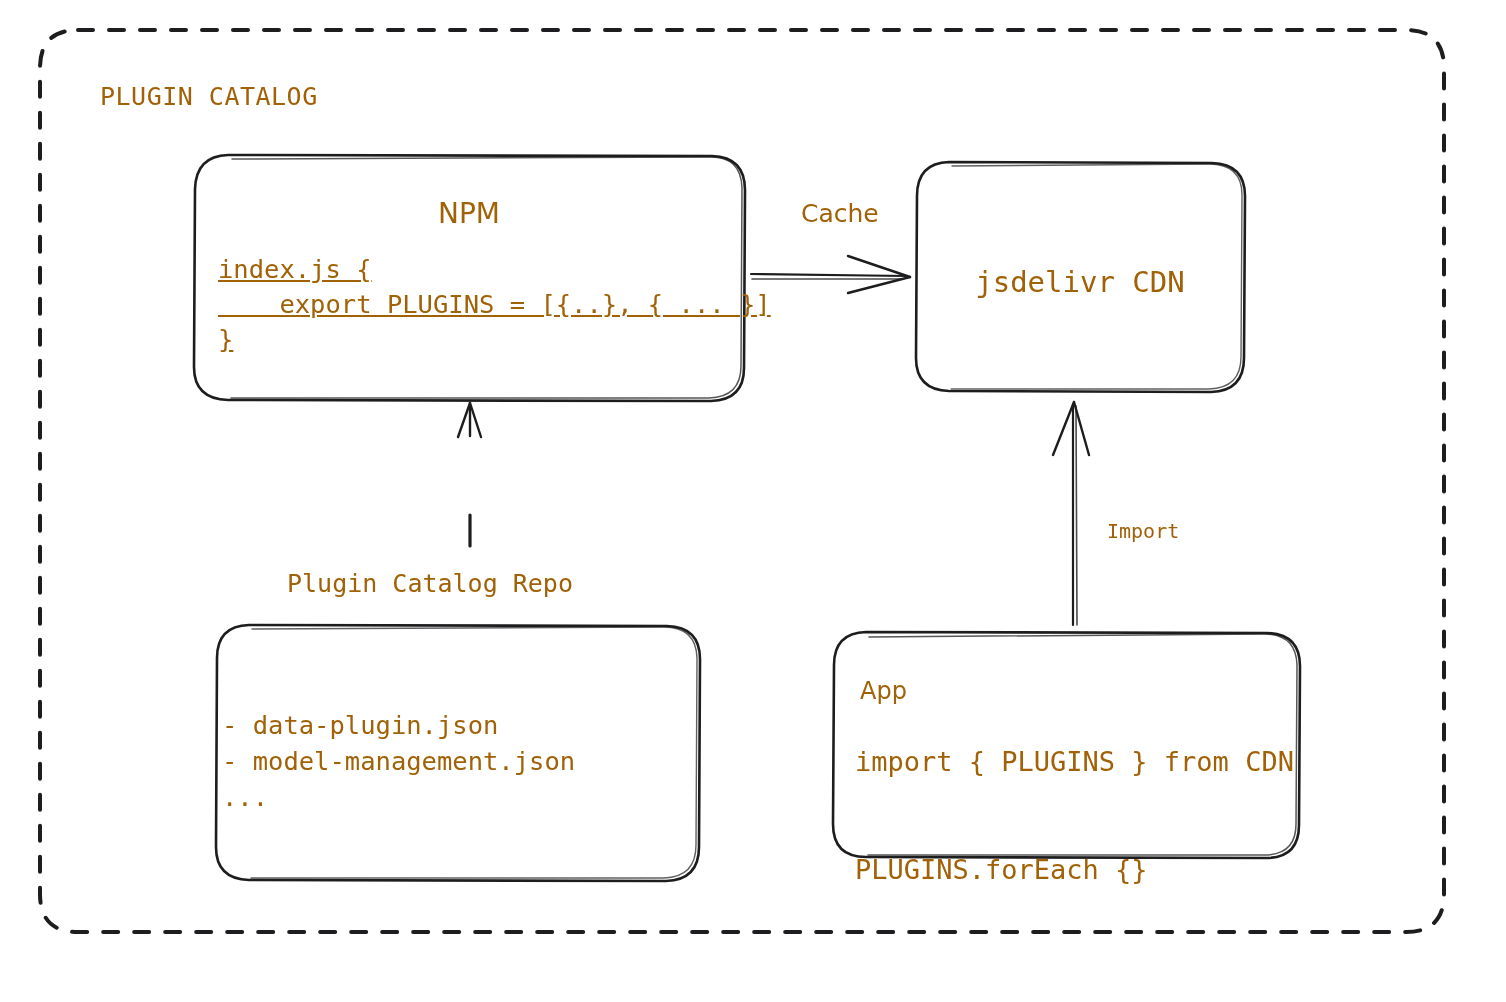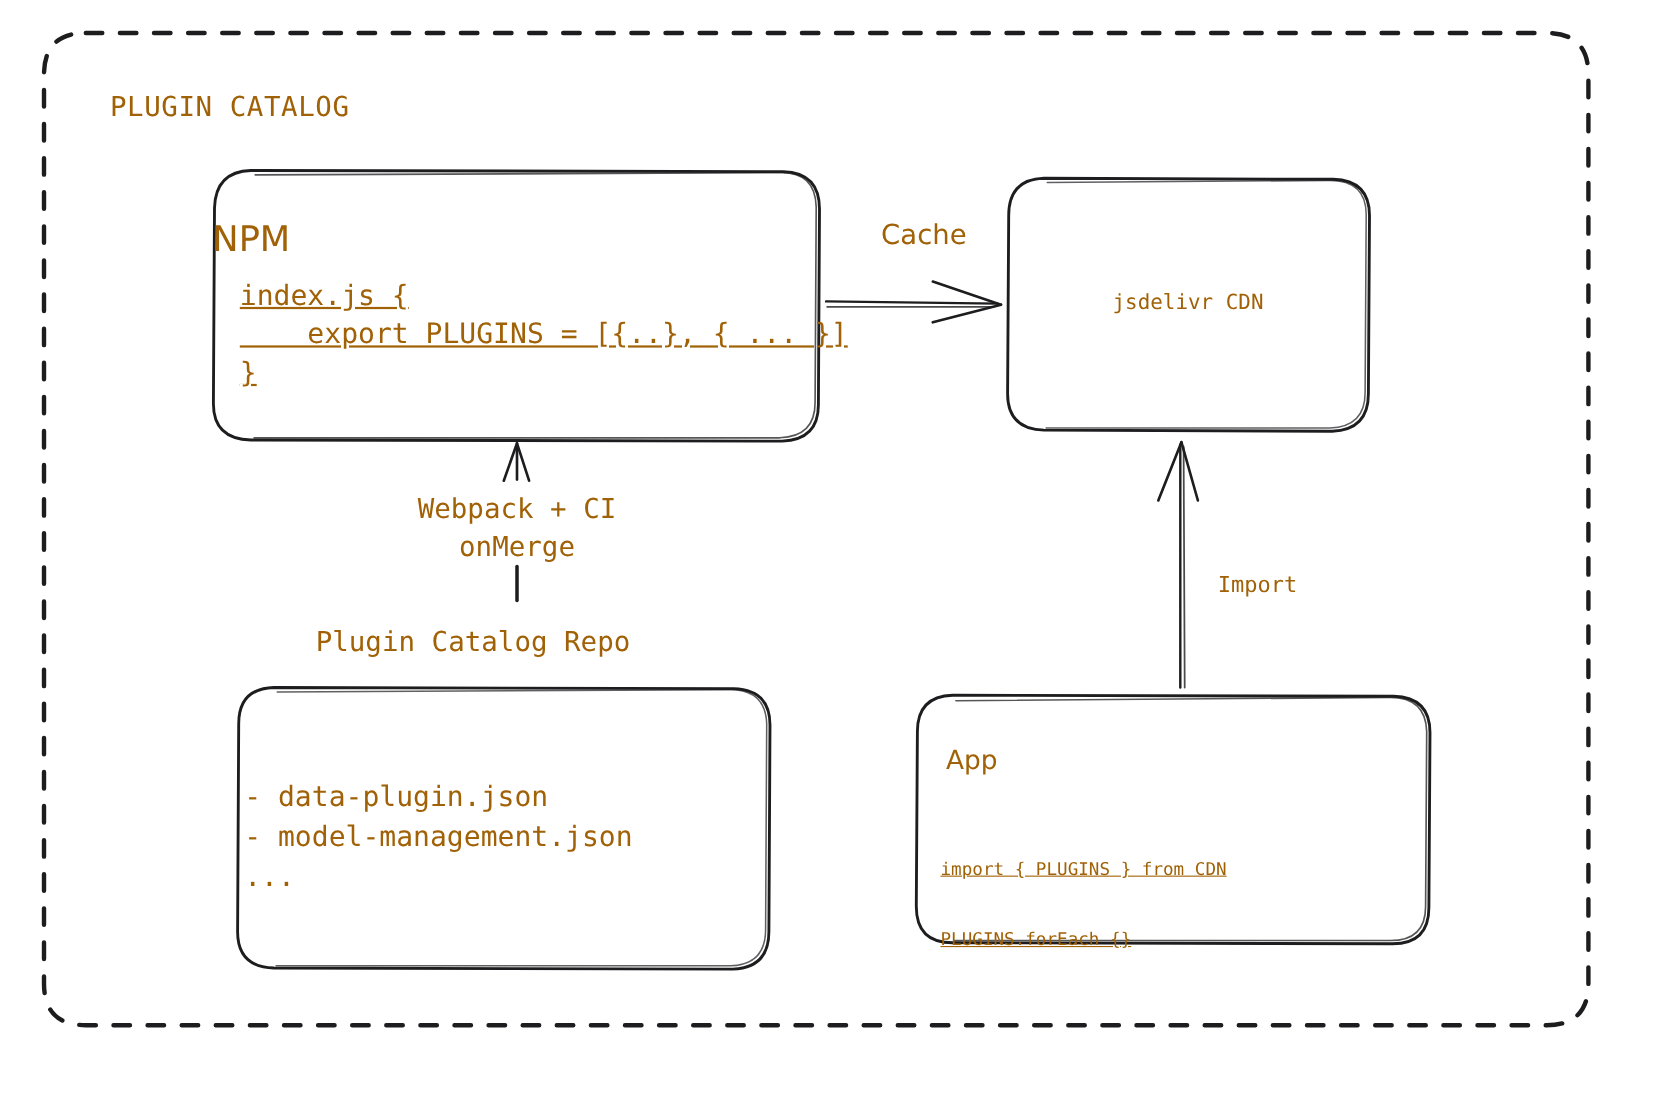--- a/index.html
+++ b/index.html
@@ -48,7 +48,8 @@
     left: 193px;
     top: 196px;
     width: 552px;
-    font-size: 32px;
+    text-align: center;
+    font-size: 28px;
   }
   #npm-code {
     left: 218px;

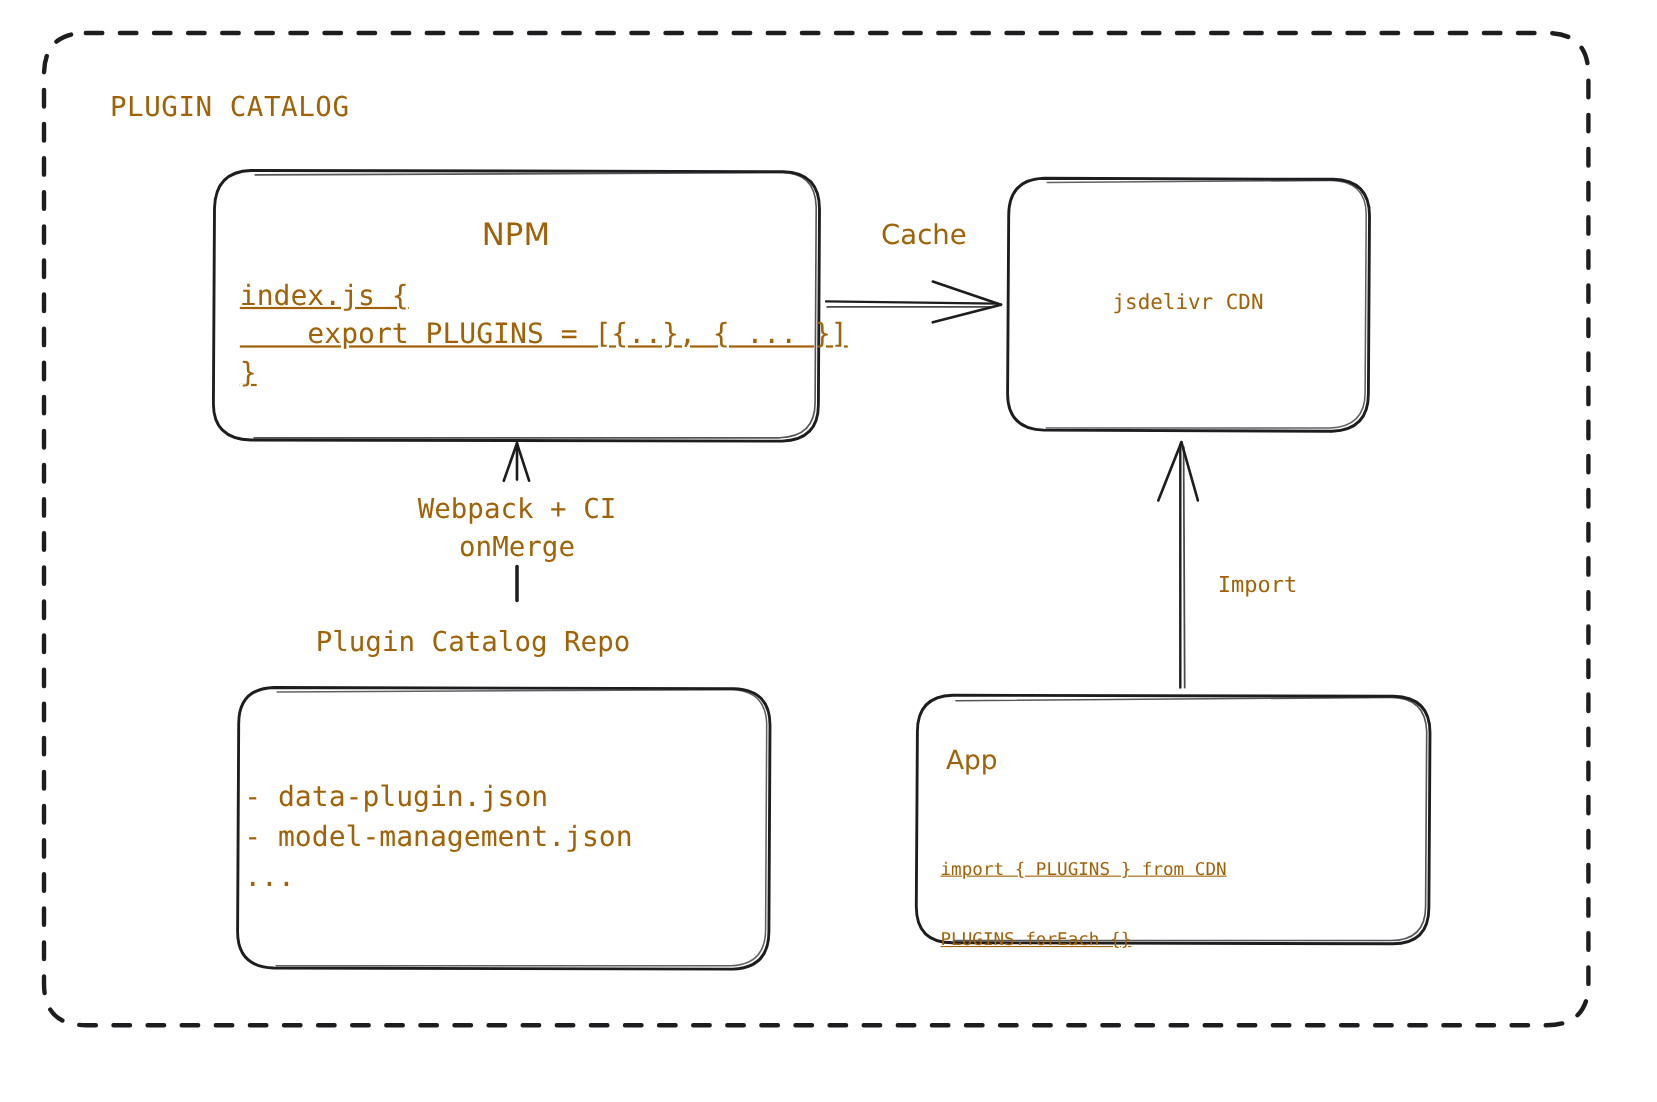--- a/index.html
+++ b/index.html
@@ -65,7 +65,7 @@
     top: 263px;
     width: 330px;
     text-align: center;
-    font-size: 19px;
+    font-size: 29px;
   }
 
   

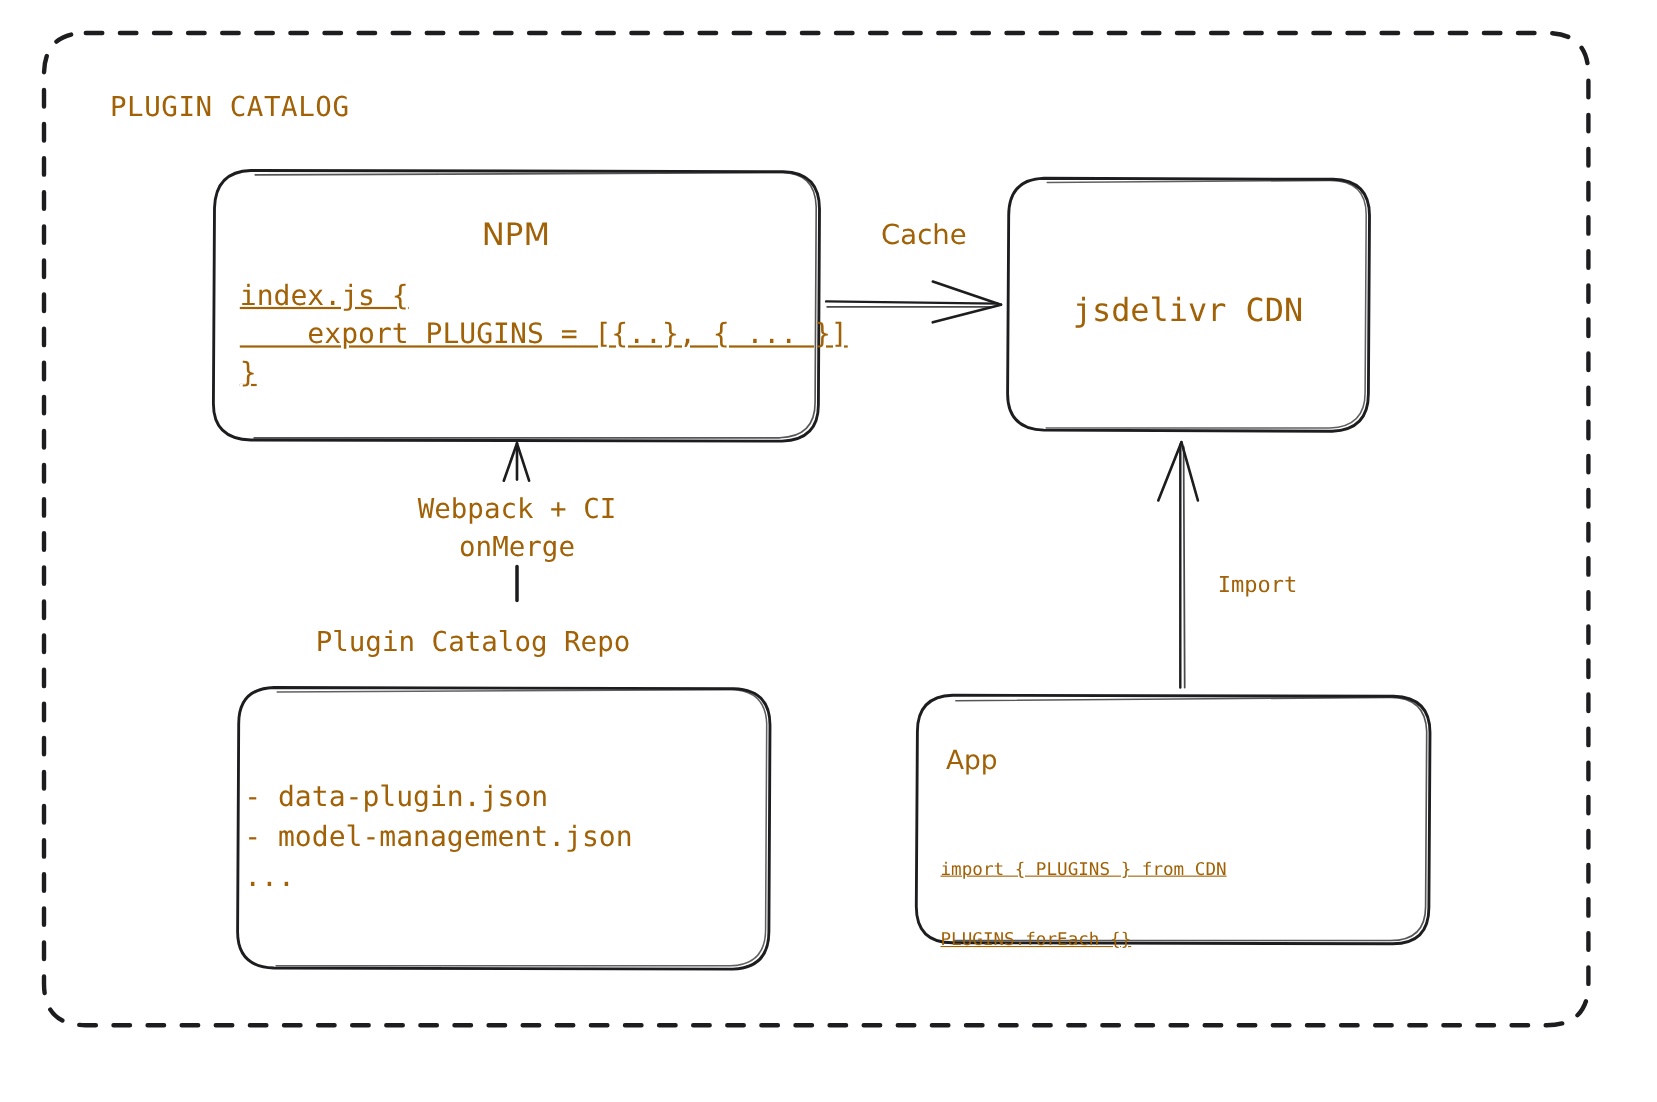--- a/index.html
+++ b/index.html
@@ -180,8 +180,6 @@
 
   <div class="lbl sans" id="cache-label">Cache</div>
 
-  <div class="lbl mono" id="webpack-label">Webpack + CI
-onMerge</div>
 
   <div class="lbl mono" id="repo-label">Plugin Catalog Repo</div>
 

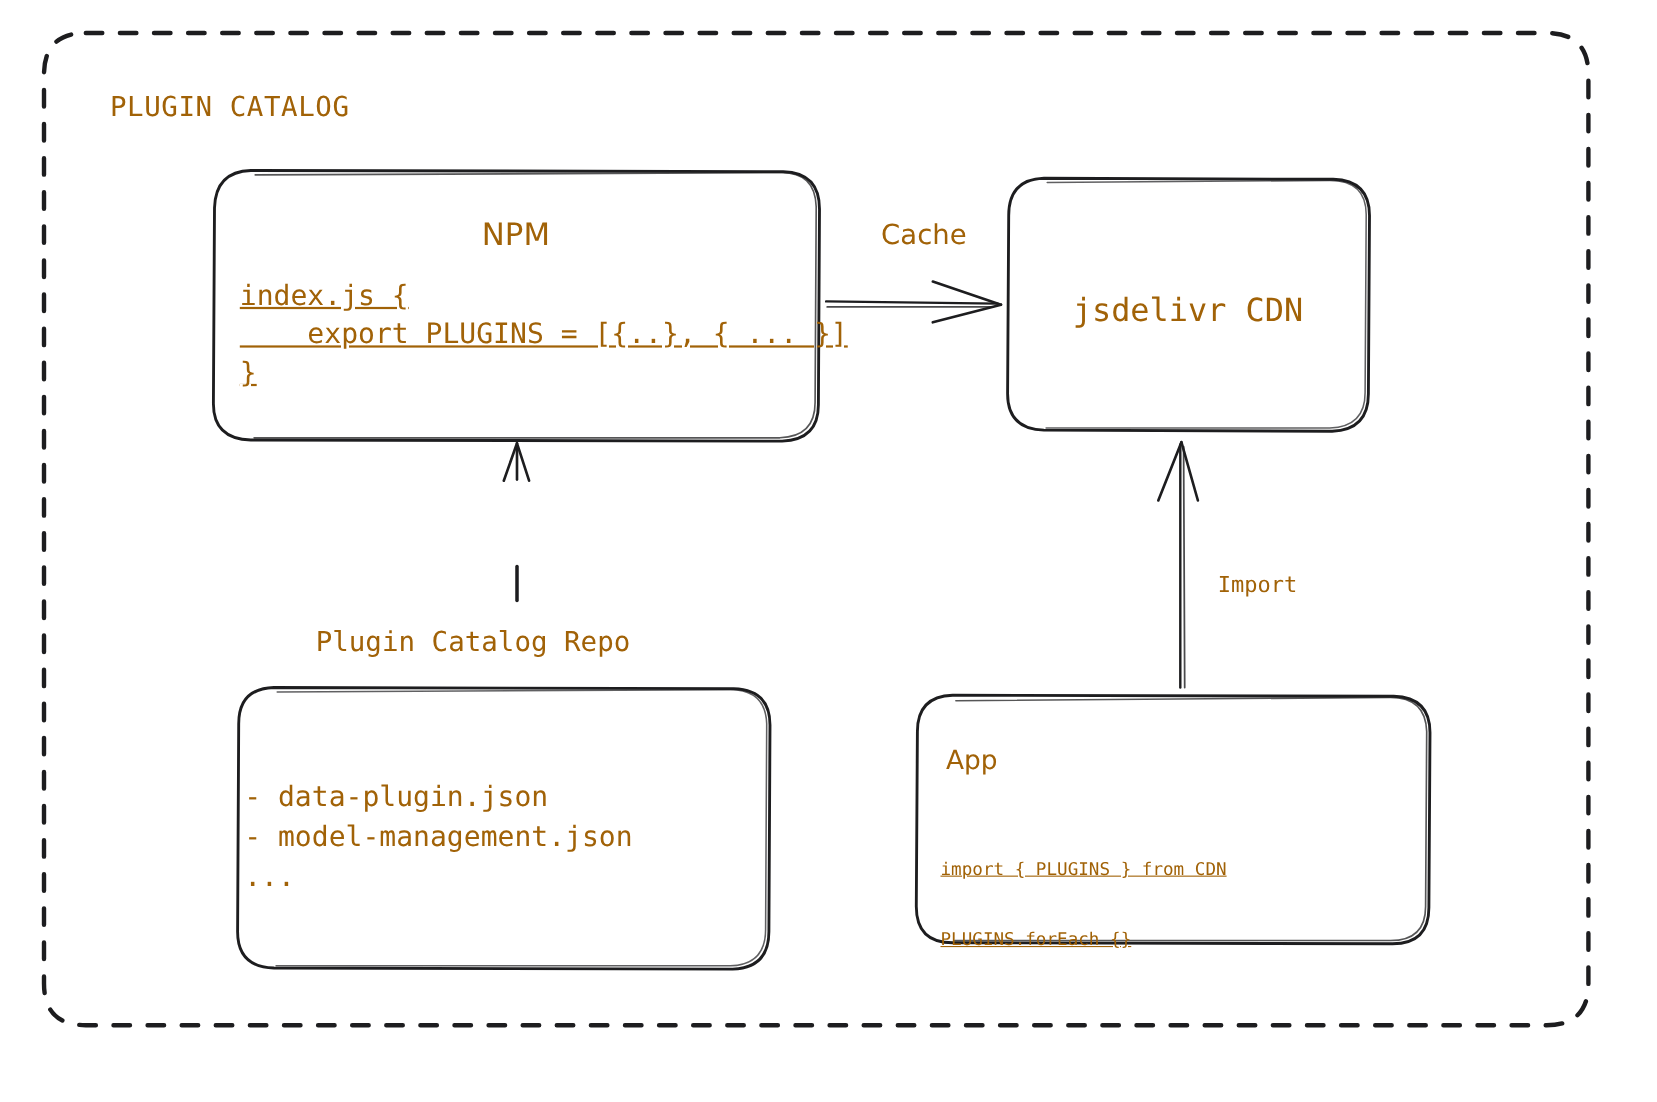--- a/index.html
+++ b/index.html
@@ -116,10 +116,9 @@
   }
   #app-code {
     left: 855px;
-    top: 774px;
-    font-size: 16px;
+    top: 735px;
+    font-size: 27px;
     line-height: 2.0;
-    text-decoration: underline;
   }
 </style>
 </head>

